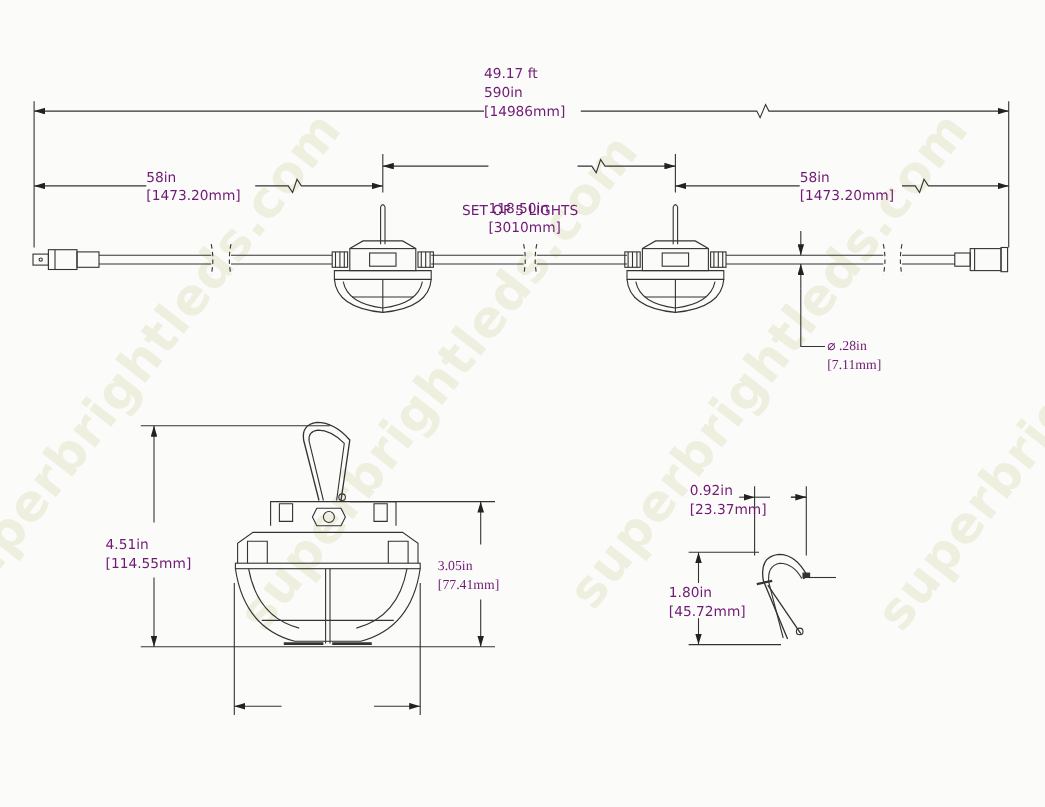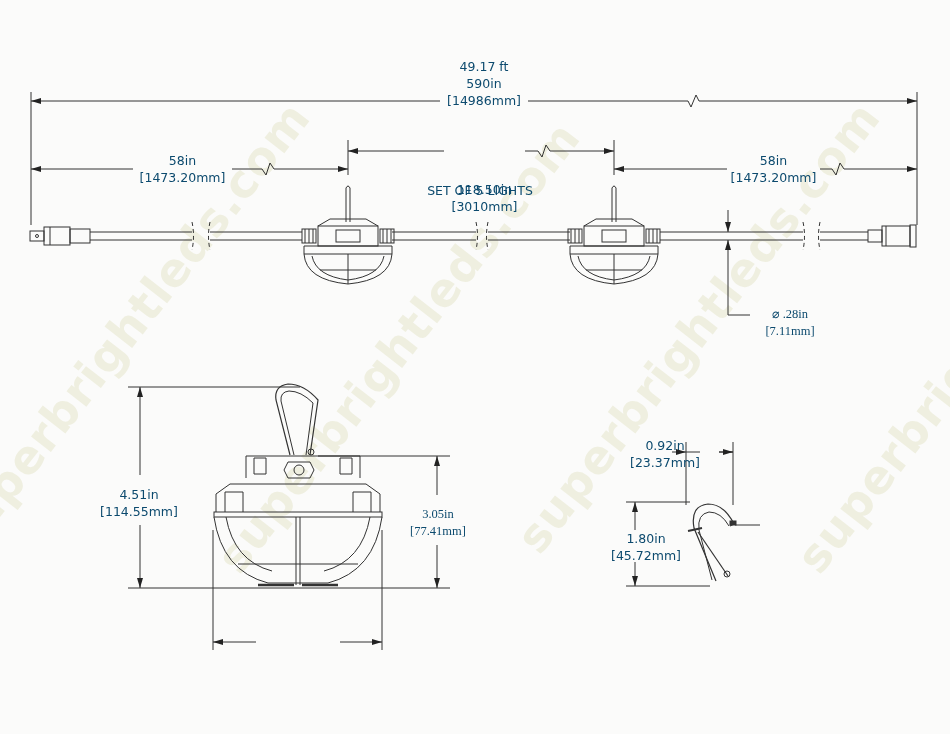--- a/index.html
+++ b/index.html
@@ -6,7 +6,7 @@
   body { width:950px; height:734px; background:#fbfbfa; overflow:hidden; position:relative; font-family:"Liberation Sans", sans-serif; }
   #stage { position:absolute; left:0; top:0; width:950px; height:734px; }
   .wm { position:absolute; font-family:"DejaVu Sans", sans-serif; font-weight:bold; font-size:46px; color:#efefe0; transform:rotate(-52deg); white-space:nowrap; pointer-events:none; letter-spacing:1px; }
-  .lbl { position:absolute; font-family:"DejaVu Sans", sans-serif; font-size:12.5px; color:#0c4a6e; text-align:center; line-height:17px; white-space:nowrap; }
+  .lbl { position:absolute; font-family:"DejaVu Sans", sans-serif; font-size:12.5px; color:#701a75; line-height:17px; white-space:nowrap; }
   .lbl .mm::before { content:"["; }
   .lbl .mm::after { content:"]"; }
 </style>

